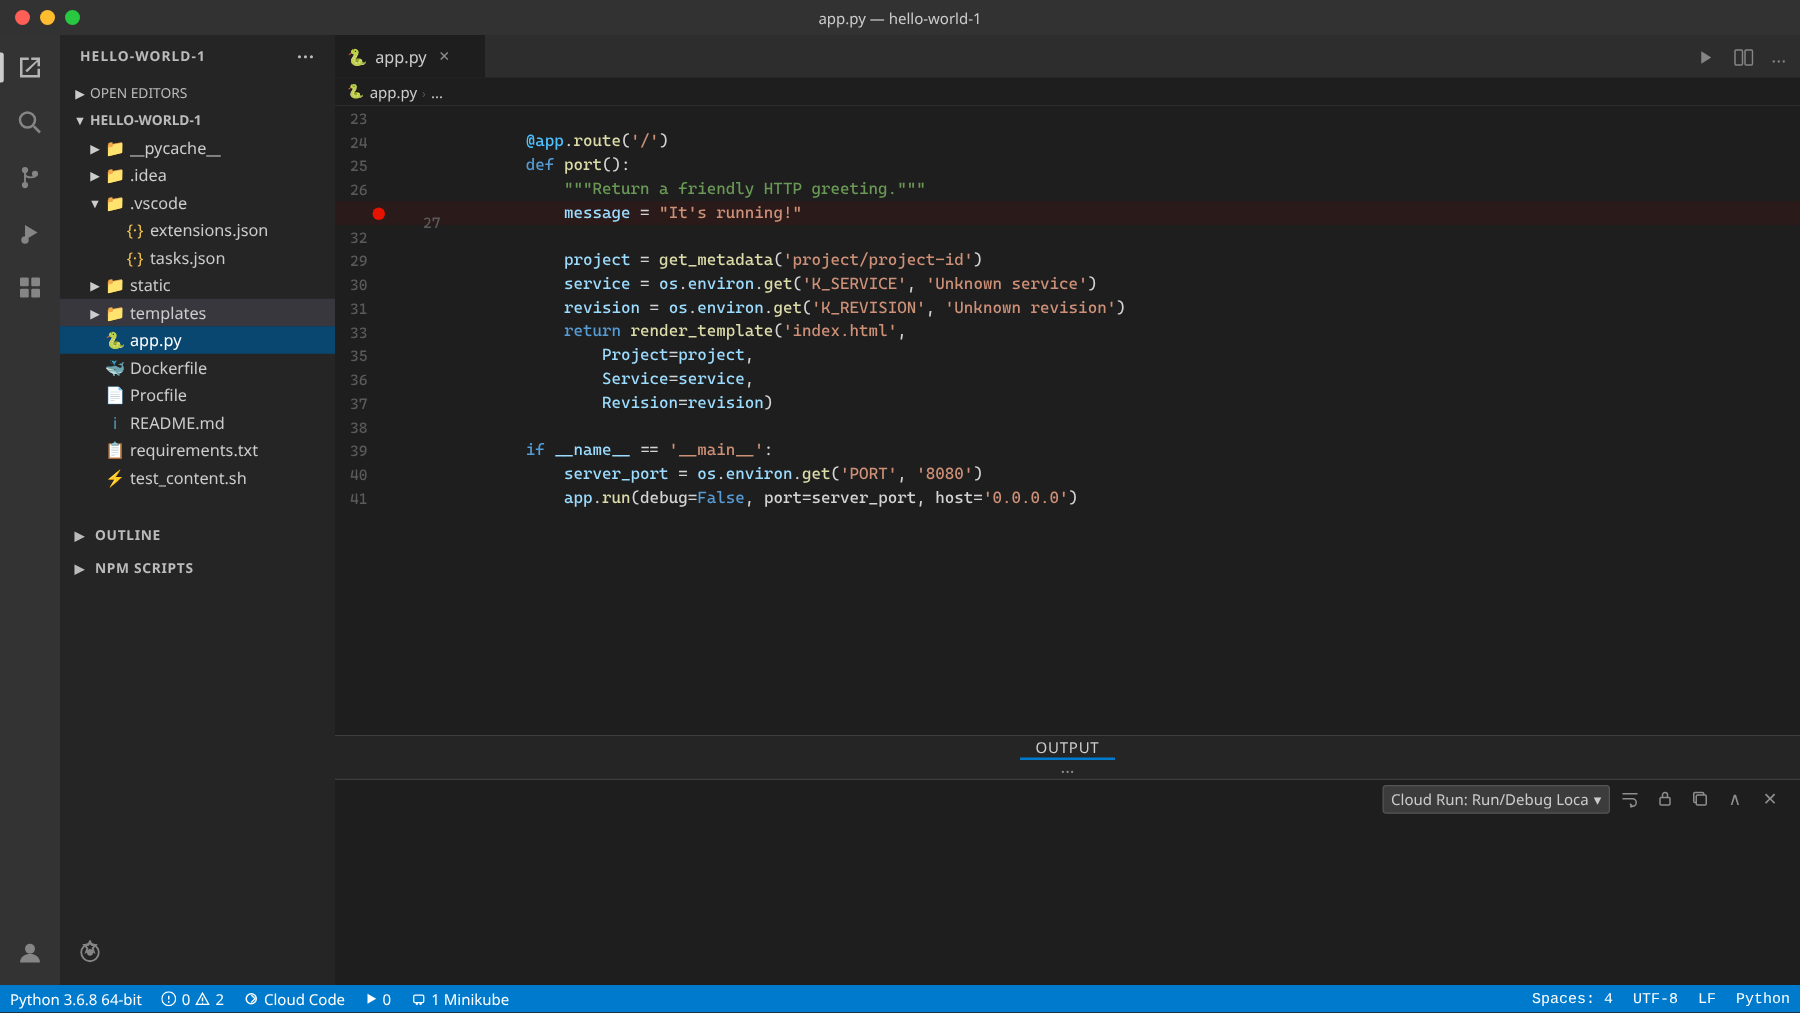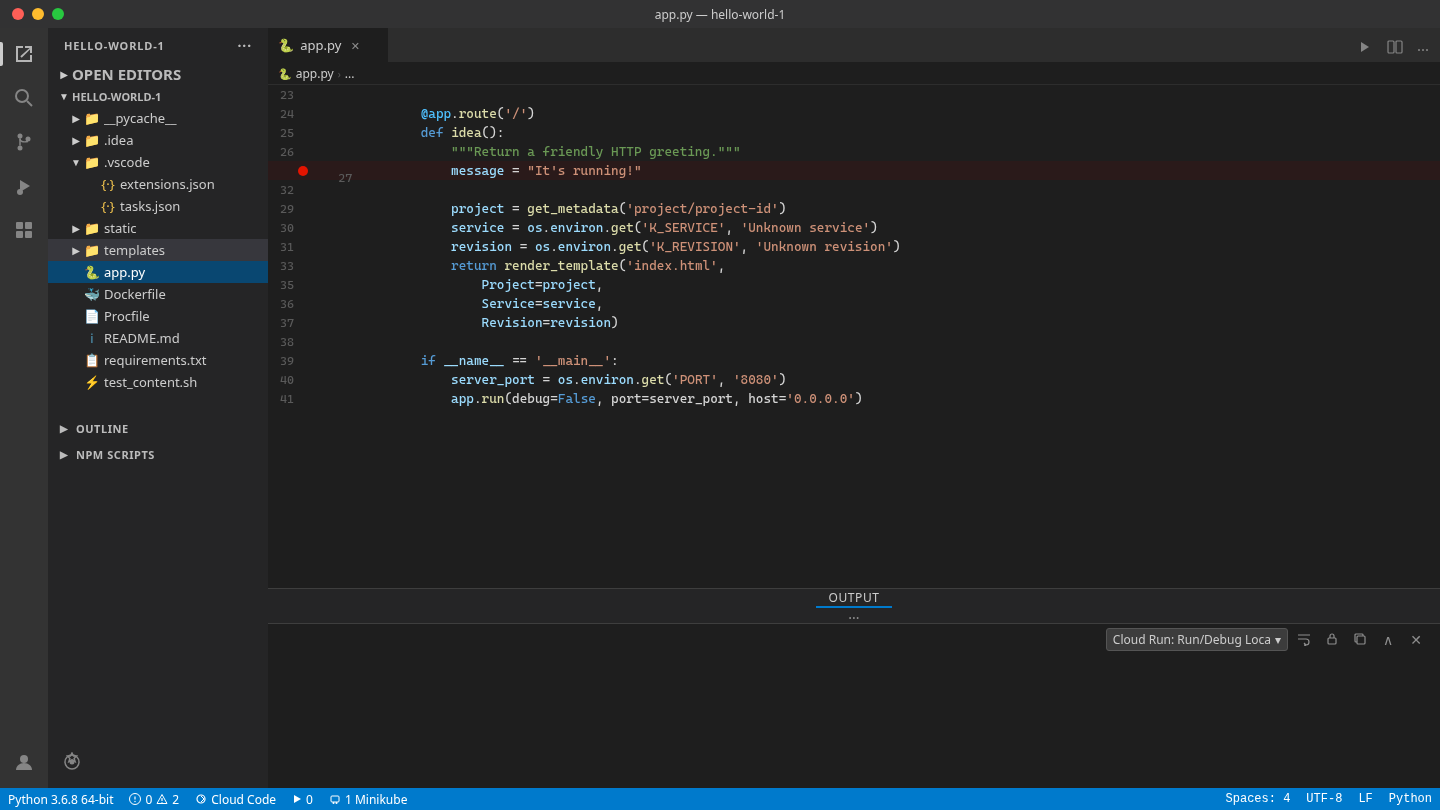--- a/index.html
+++ b/index.html
@@ -493,7 +493,7 @@
 
     <div class="tree-item tree-indent-1">
       <span class="tree-arrow">▶</span>
-      <span class="tree-label" style="font-size:15px;font-weight:700;text-transform:uppercase;color:#bbbbbb;">OPEN EDITORS</span>
+      <span class="tree-label" style="font-size:11px;font-weight:400;text-transform:uppercase;color:#bbbbbb;">OPEN EDITORS</span>
     </div>
 
     <div class="tree-item tree-indent-1">

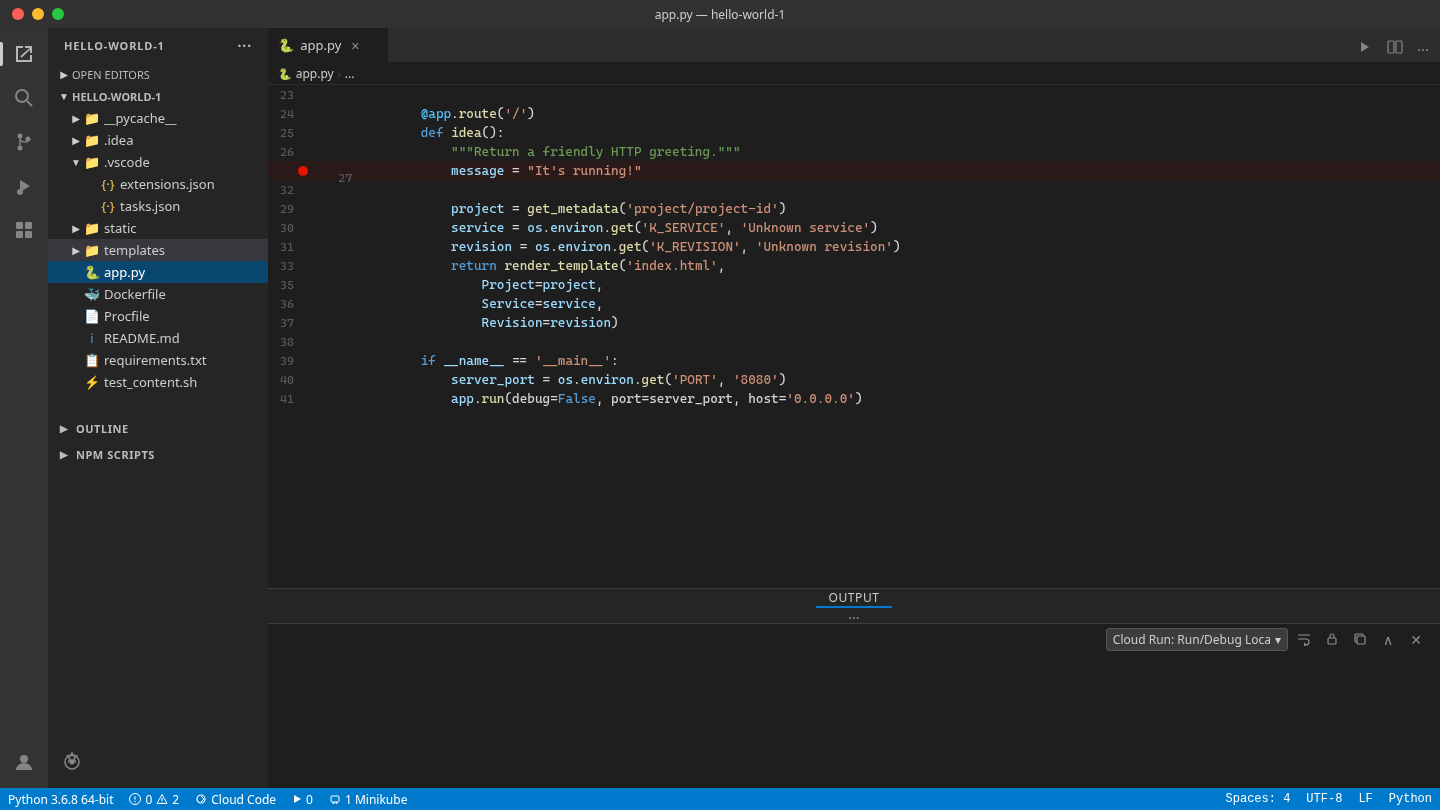--- a/index.html
+++ b/index.html
@@ -640,7 +640,7 @@
       <div class="code-line">
         <span class="line-number">25</span>
         <span class="line-content">
-          <span class="plain">    </span><span class="kw">def</span><span class="plain"> </span><span class="fn">idea</span><span class="punc">():</span>
+          <span class="plain">    </span><span class="kw">def</span><span class="plain"> </span><span class="fn">port</span><span class="punc">():</span>
         </span>
       </div>
 

